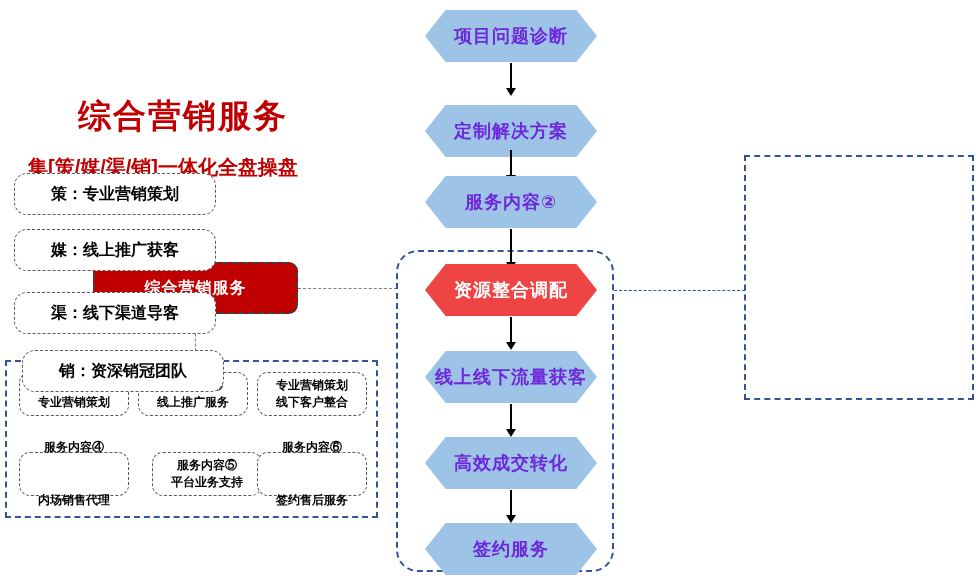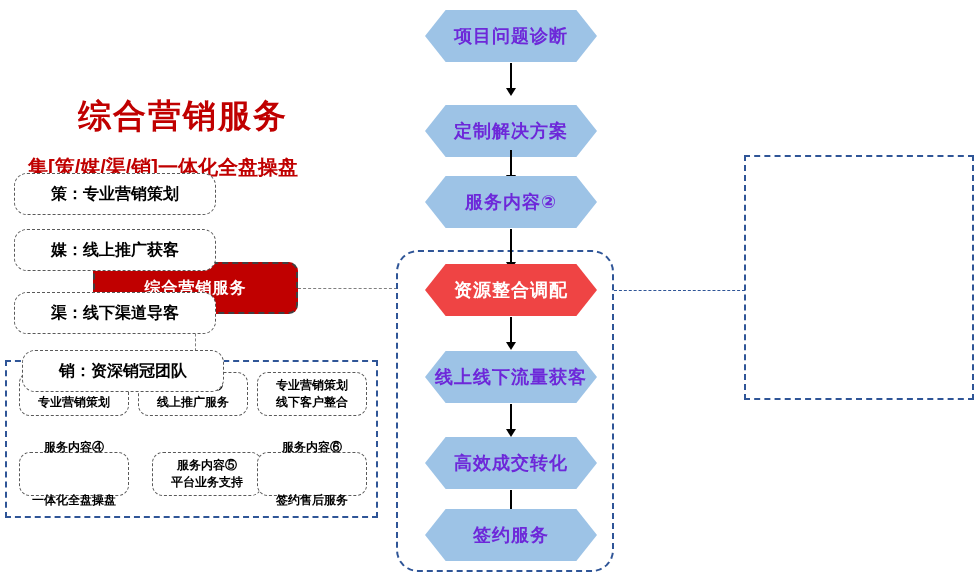--- a/index.html
+++ b/index.html
@@ -260,7 +260,7 @@
   </div>
   <div class="service-item" style="left:19px; top:452px;gap:36px;">
     <span>服务内容④</span>
-    <span>一体化全盘操盘</span>
+    <span>内场销售代理</span>
   </div>
   <div class="service-item" style="left:152px; top:452px;text-align:center;">
     <span>服务内容⑤</span>

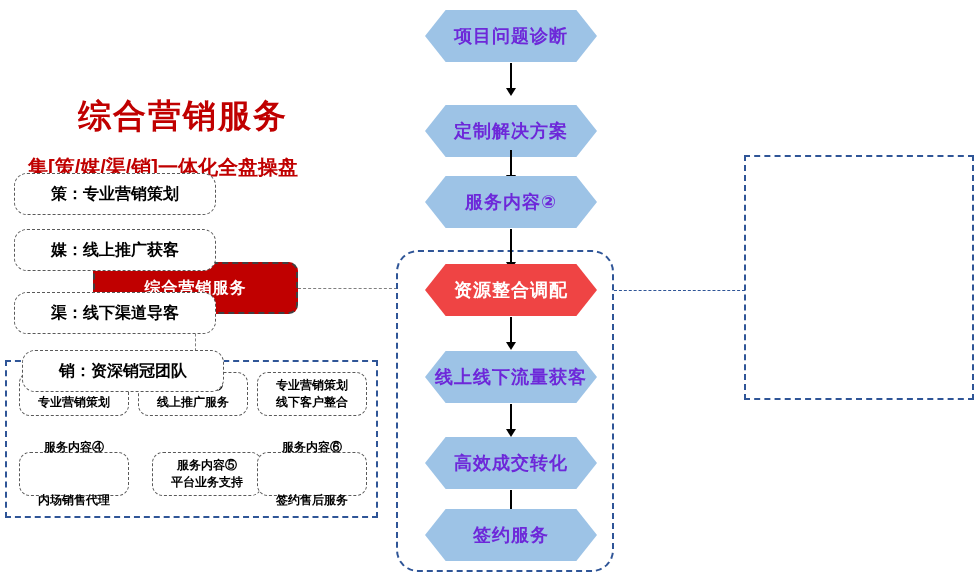--- a/index.html
+++ b/index.html
@@ -240,7 +240,7 @@
   </div>
   <div class="arrow" style="top:490px; height:26px;"></div>
 
-  <div class="hex" style="top:509px;">
+  <div class="hex" style="top:523px;">
     <span>签约服务</span>
   </div>
 

